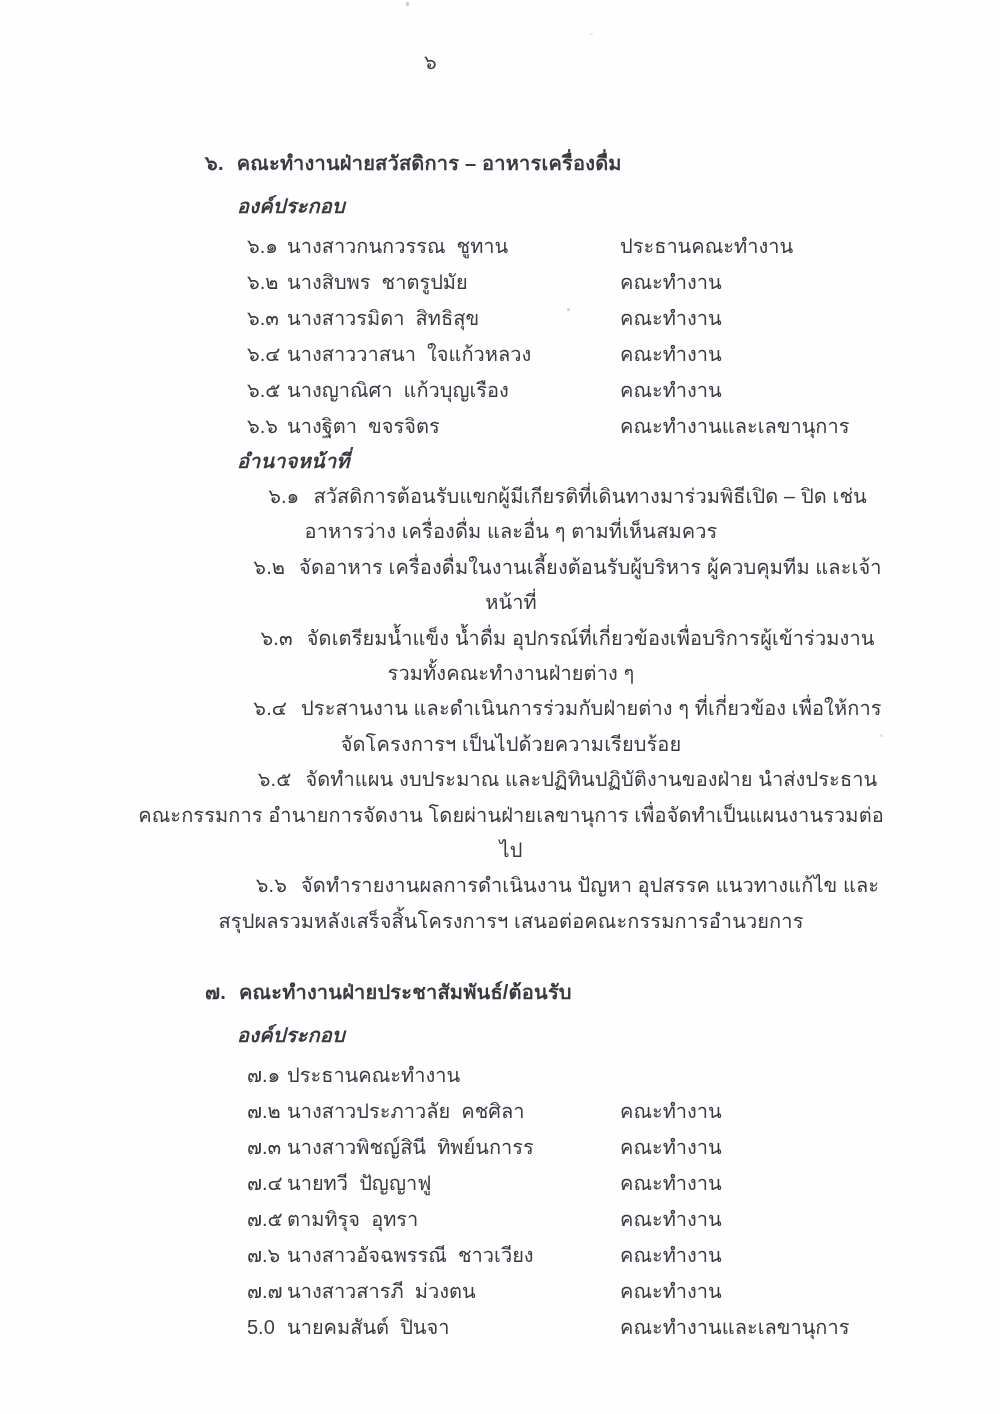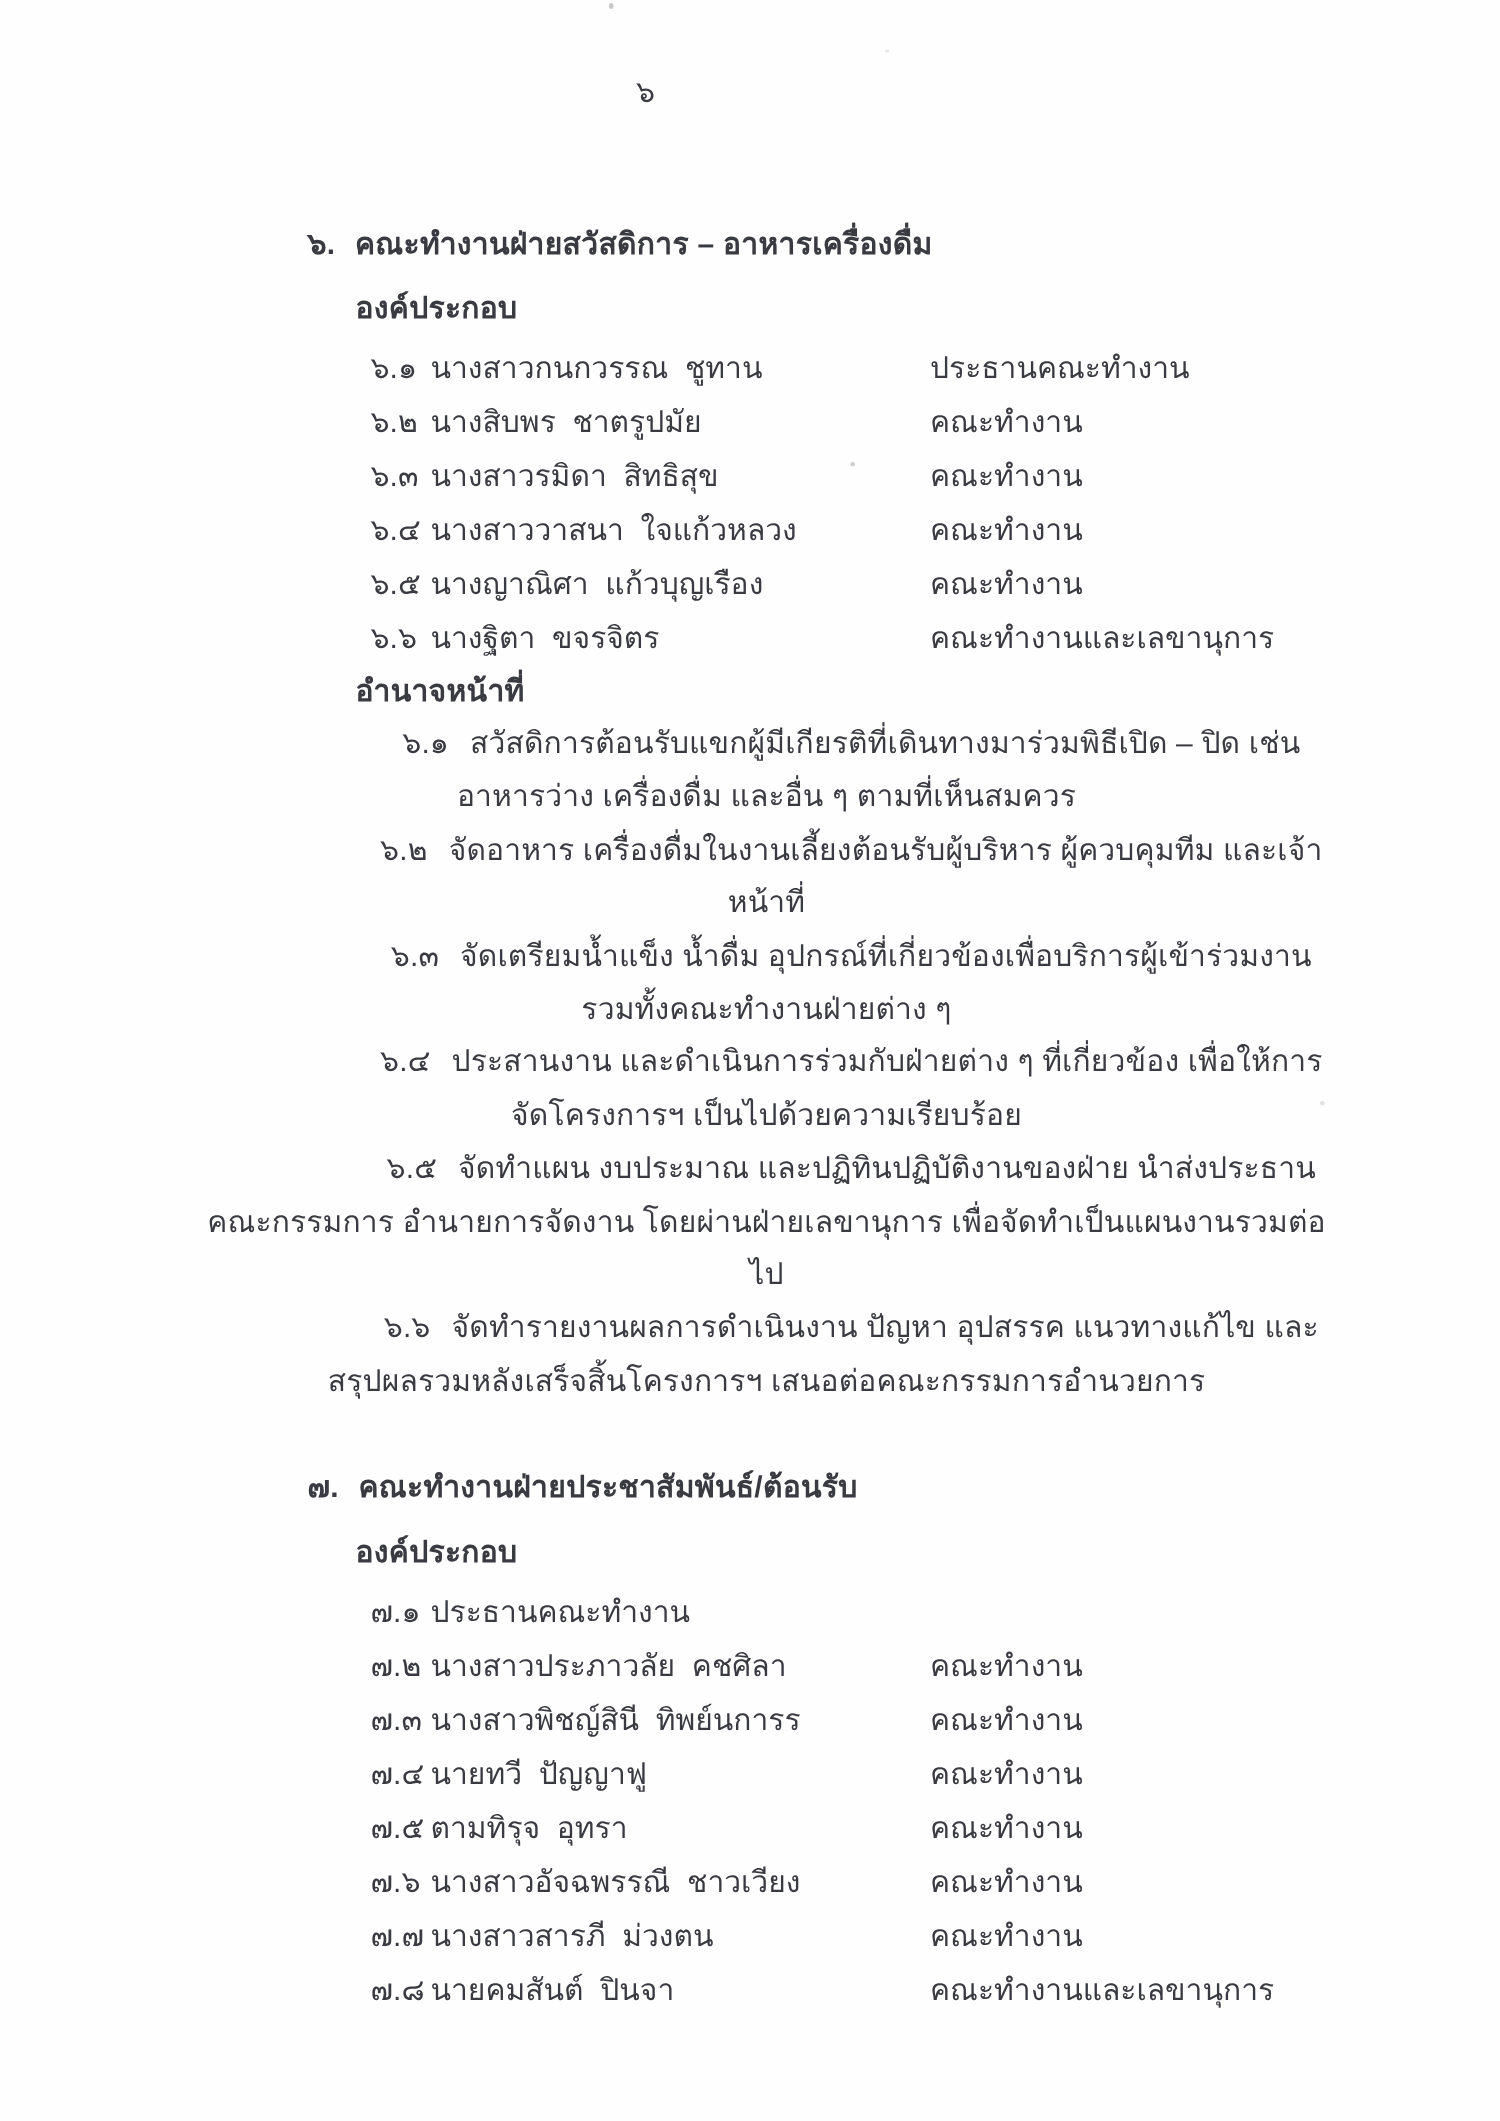--- a/index.html
+++ b/index.html
@@ -45,6 +45,7 @@
     line-height: 30px;
     font-weight: 600;
     letter-spacing: 0.2px;
+    font-style: italic;
   }
   .members {
     margin-top: 7px;

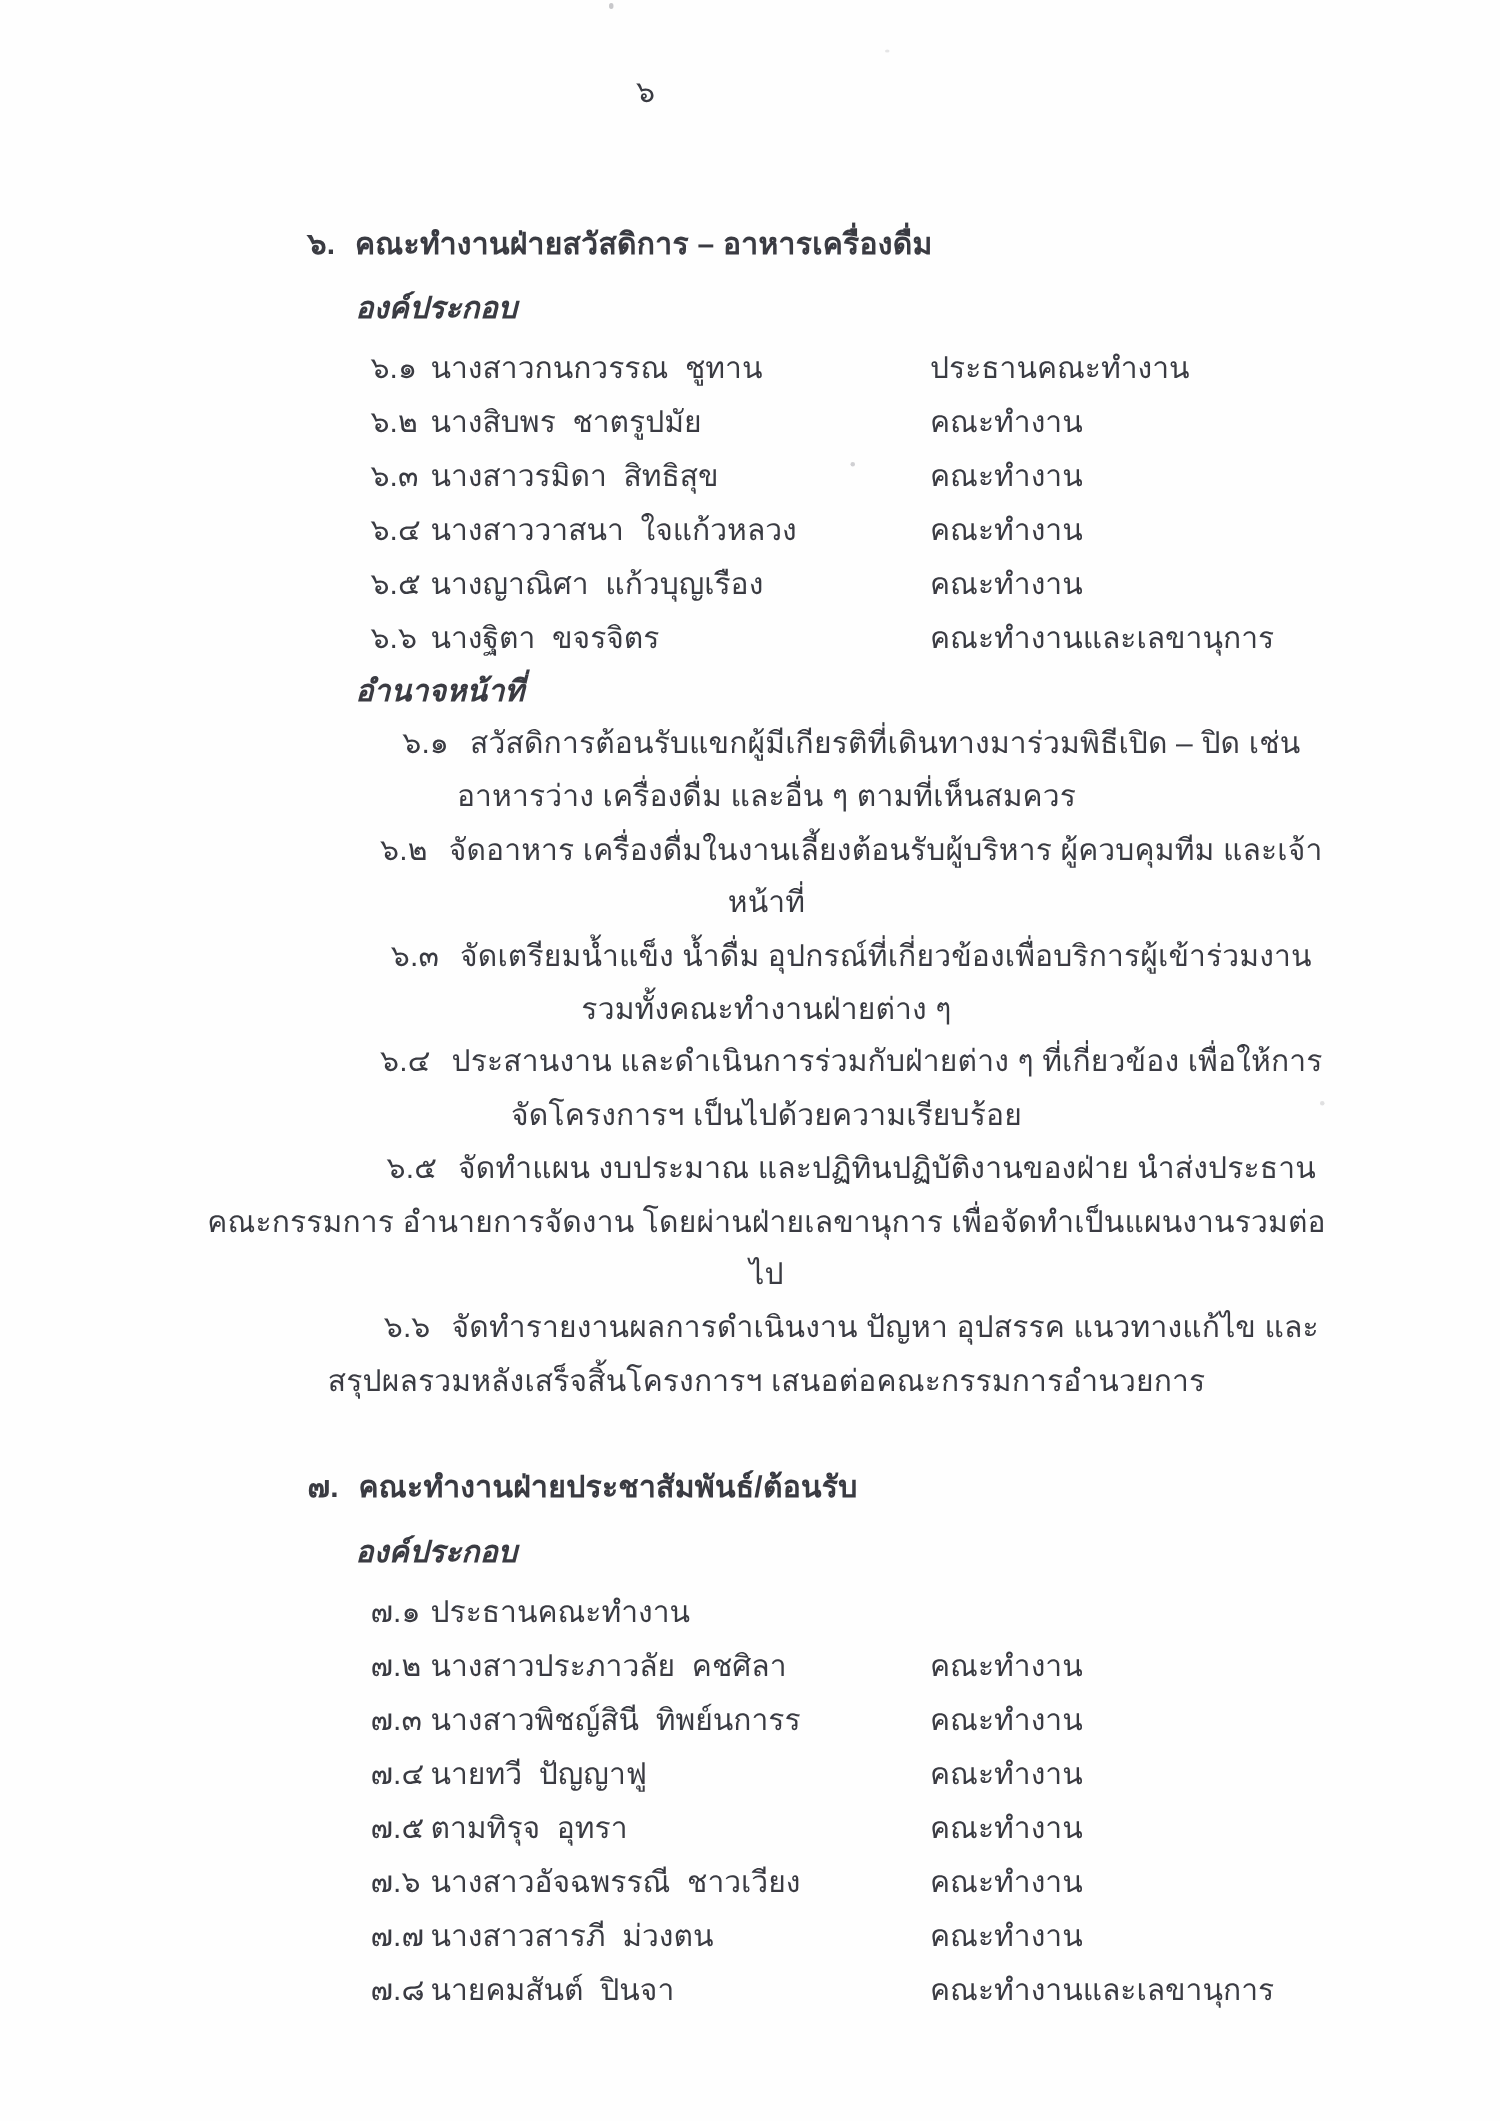--- a/index.html
+++ b/index.html
@@ -191,7 +191,7 @@
           <span class="member-role">คณะทำงาน</span>
         </div>
         <div class="member-row">
-          <span class="member-no">๗.๘</span>
+          <span class="member-no">5.0</span>
           <span class="member-name">นายคมสันต์  ปินจา</span>
           <span class="member-role">คณะทำงานและเลขานุการ</span>
         </div>

